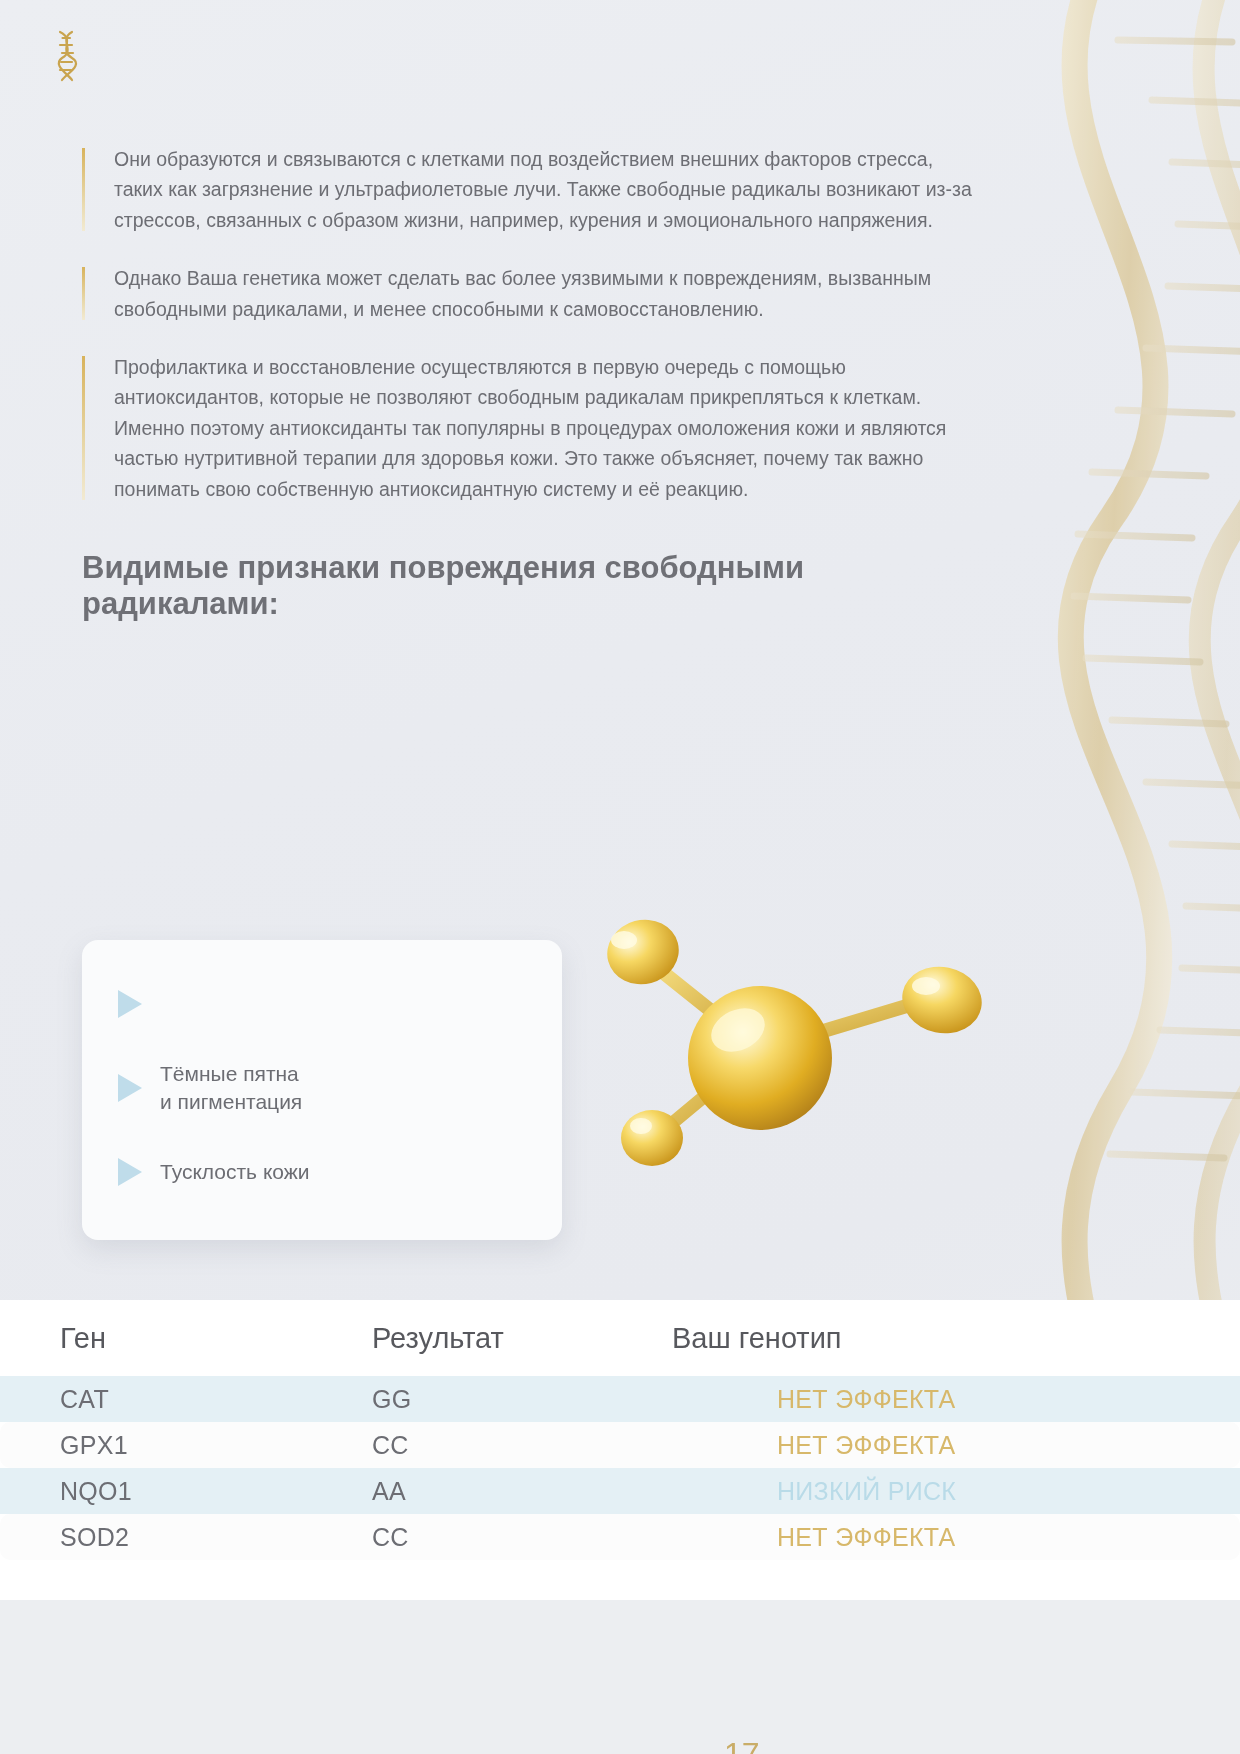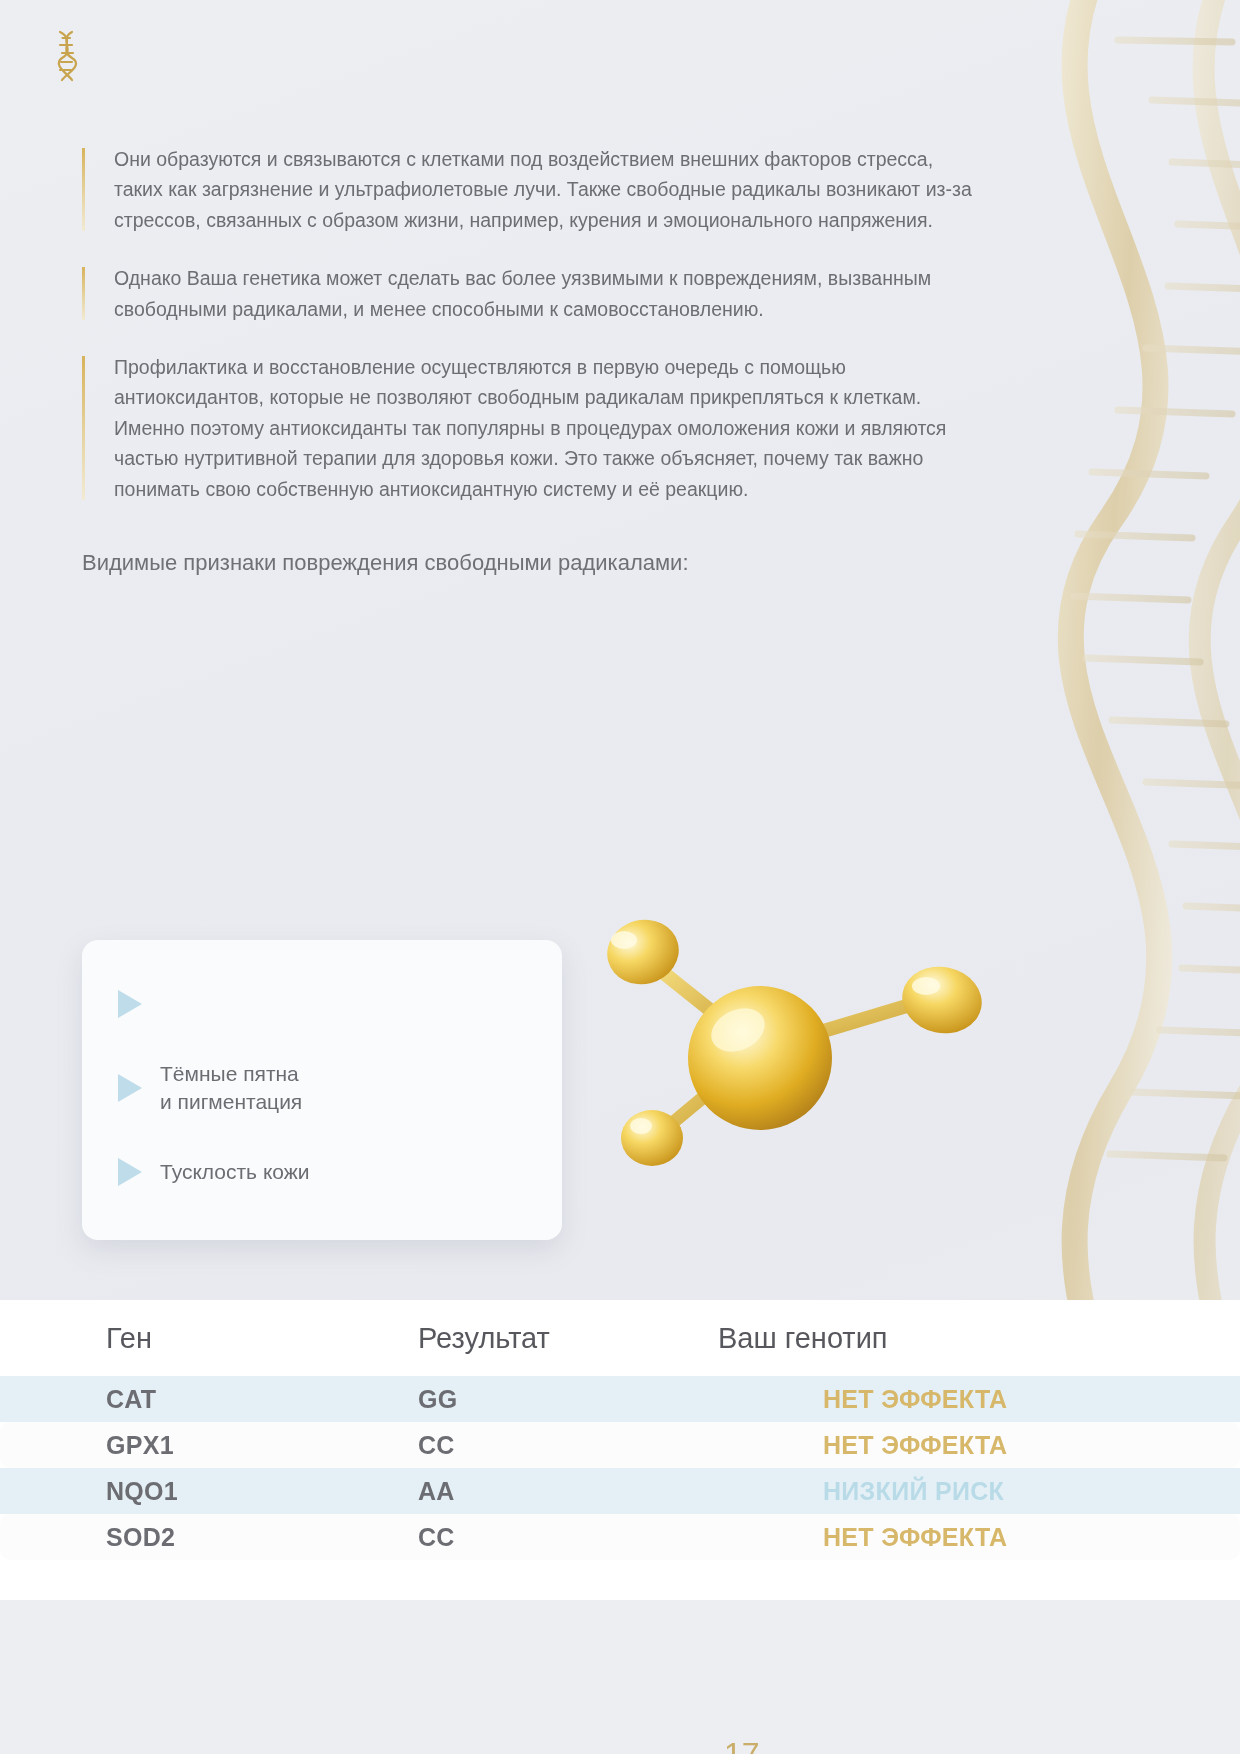--- a/index.html
+++ b/index.html
@@ -107,8 +107,8 @@
 
   .signs-label {
     margin-top: 46px;
-    font-weight: 400;
-    font-size: 22px;
+    font-weight: 700;
+    font-size: 31px;
     color: #6f7076;
   }
 

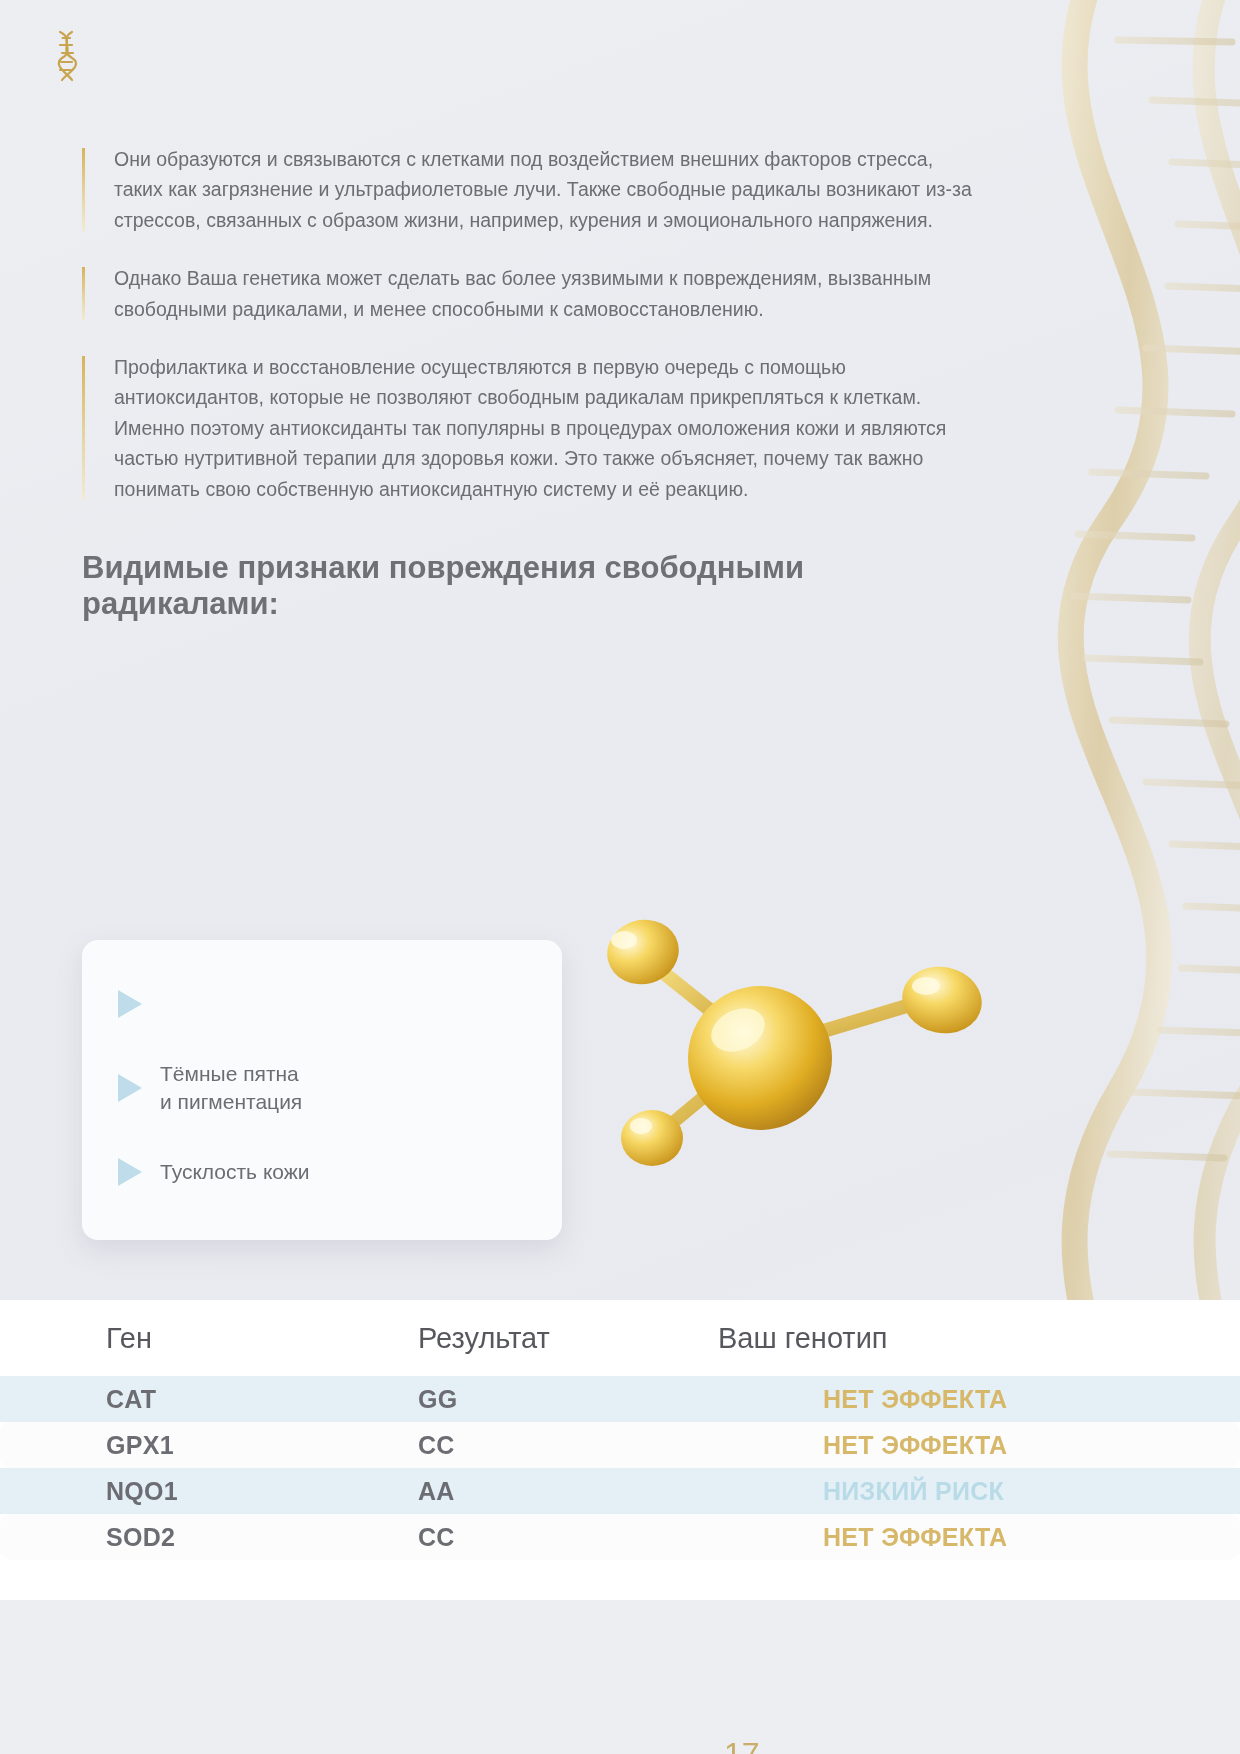--- a/index.html
+++ b/index.html
@@ -166,7 +166,7 @@
     display: flex;
     align-items: center;
     height: 46px;
-    padding: 0 106px;
+    padding: 0 60px;
     box-sizing: border-box;
   }
   .thead {

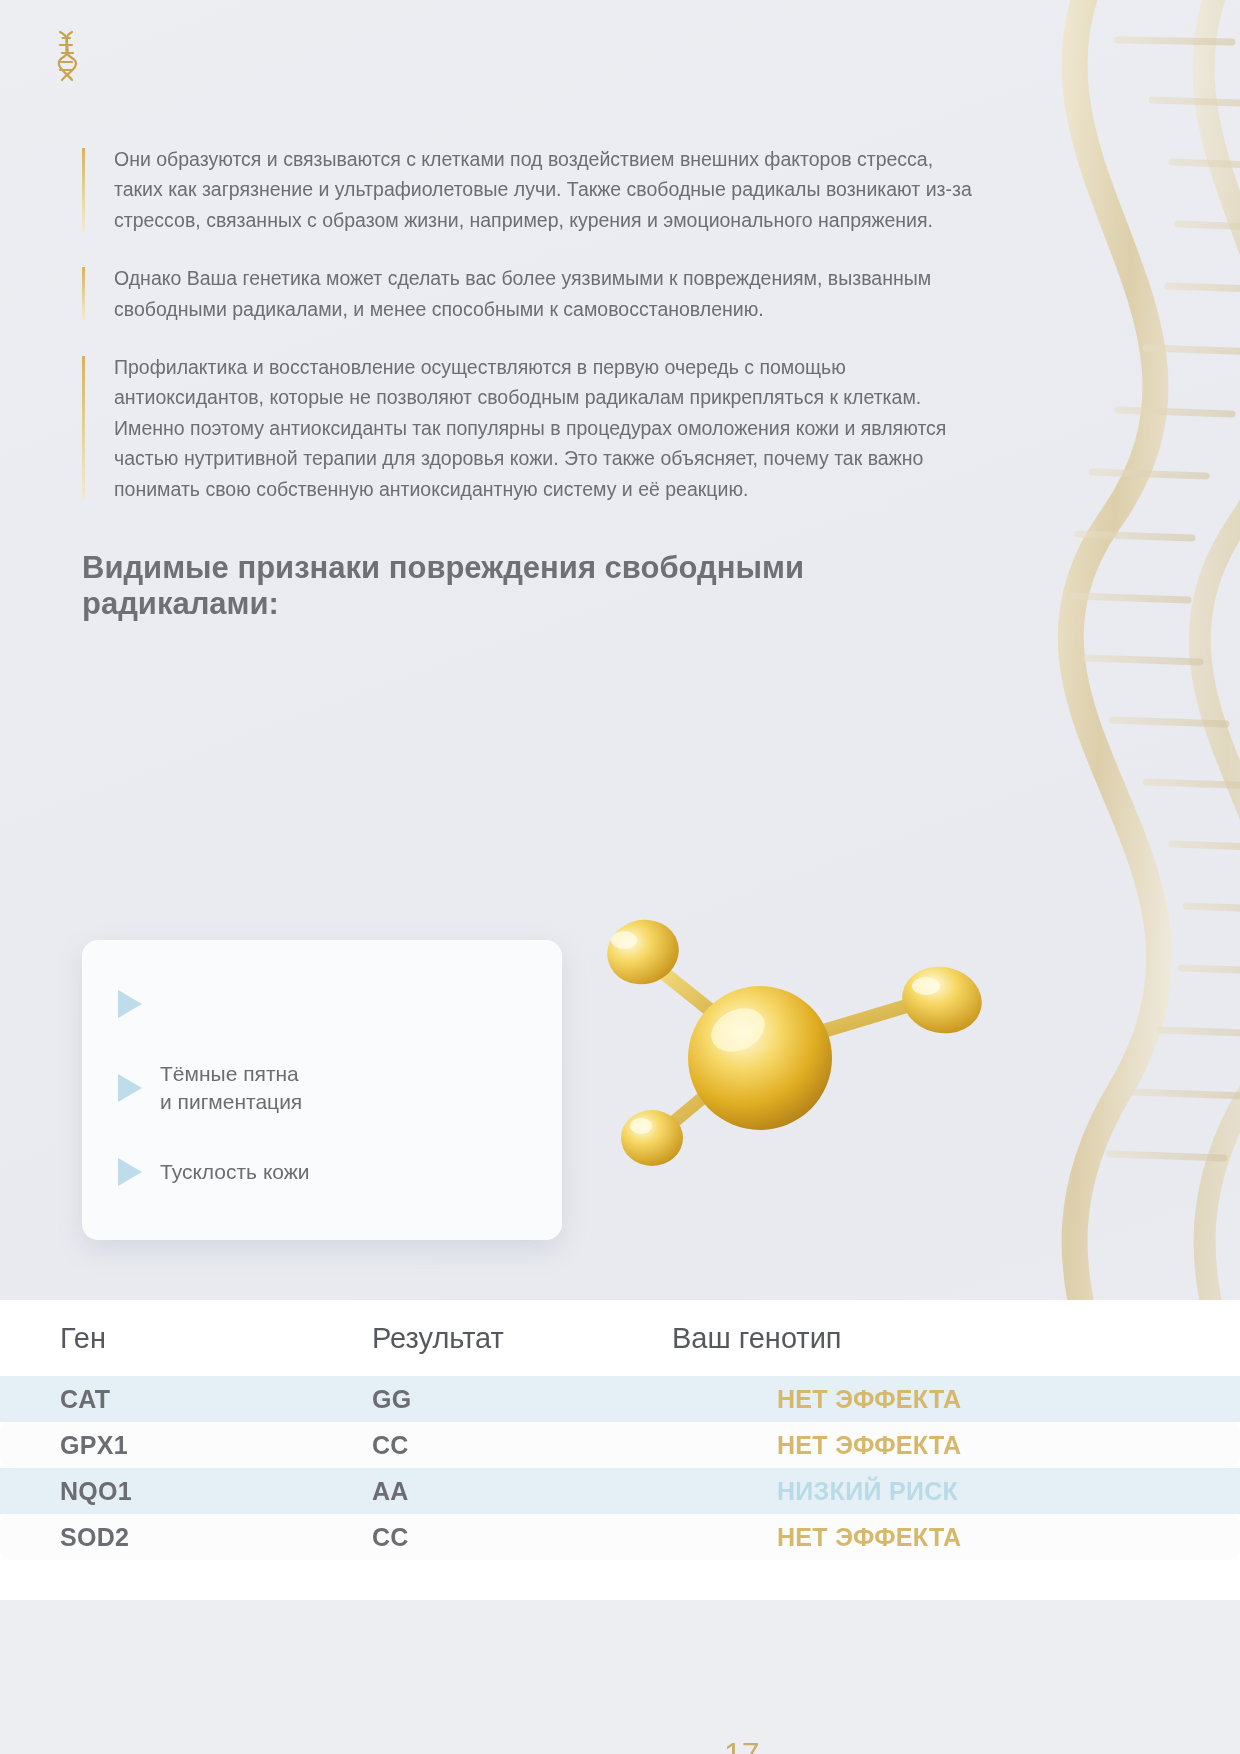--- a/index.html
+++ b/index.html
@@ -185,7 +185,7 @@
   .c2 { width: 405px; }
   .c3 { width: 300px; }
   .tbody .cell {
-    font-weight: 700;
+    font-weight: 400;
     font-size: 25px;
     color: #6c6d73;
     letter-spacing: .3px;

